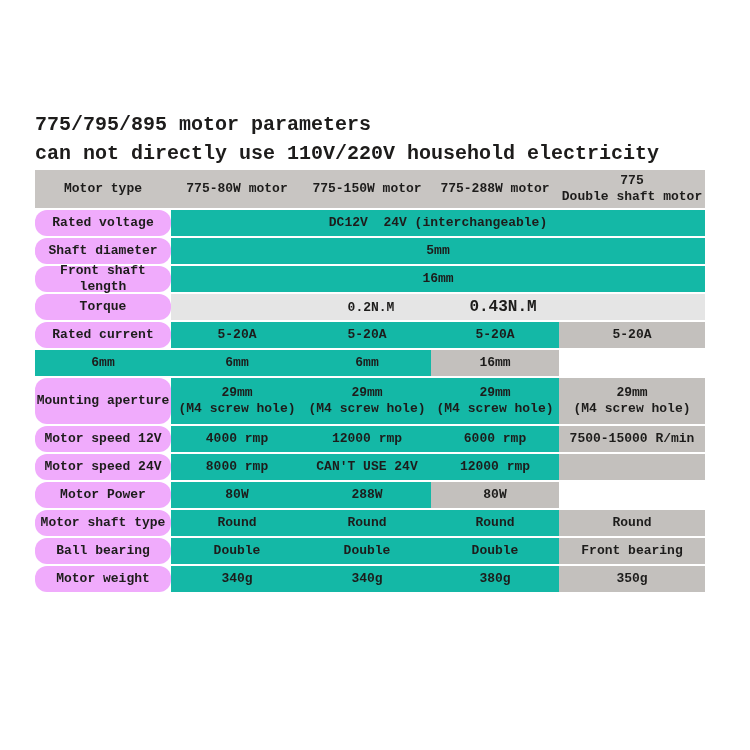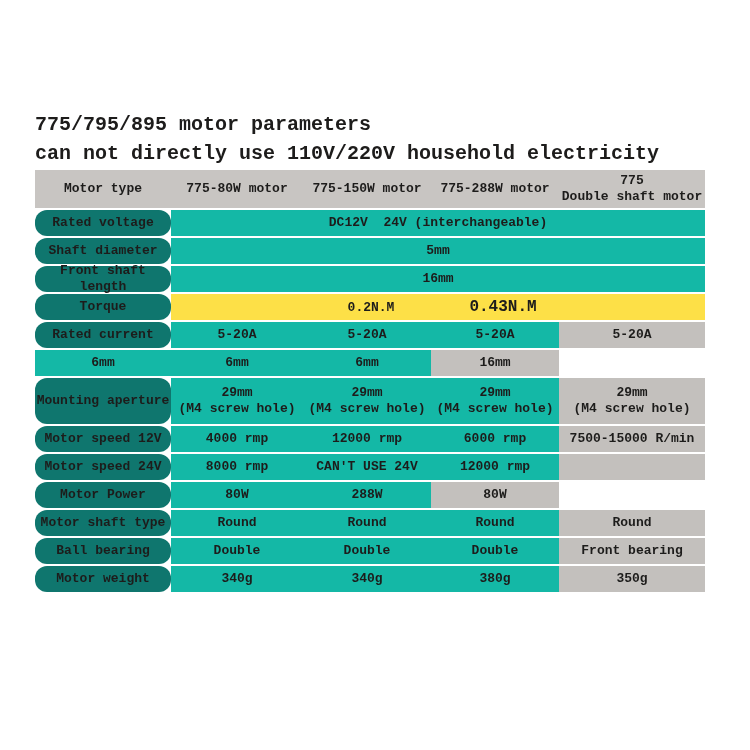--- a/index.html
+++ b/index.html
@@ -49,7 +49,7 @@
     white-space: pre-wrap;
     line-height: 1.25;
   }
-  .label-cell { background: #0f766e; border-radius: 12px; }
+  .label-cell { background: #f0abfc; border-radius: 12px; }
   .header-row .cell { background: #c8c5c2; height: 38px; }
   .hi { background: #c3c0bd; }
   .span-cell { grid-column: 2 / 6; }

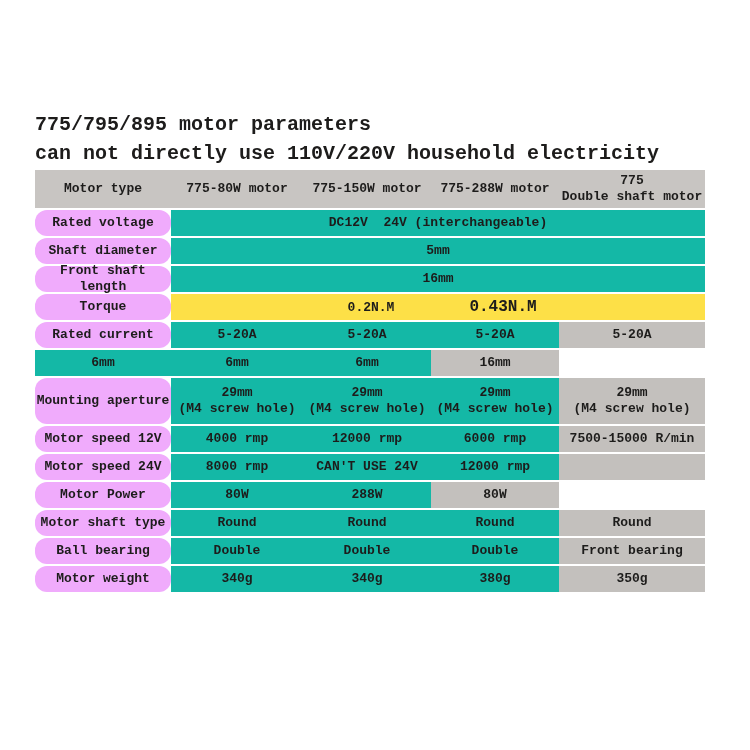--- a/index.html
+++ b/index.html
@@ -56,7 +56,7 @@
   .tall .cell { height: 46px; }
   .torque-span {
     grid-column: 2 / 6;
-    background: #fde047;
+    background: #e5e5e5;
     height: 26px;
     display: grid;
     grid-template-columns: 132px 128px 128px 146px;

